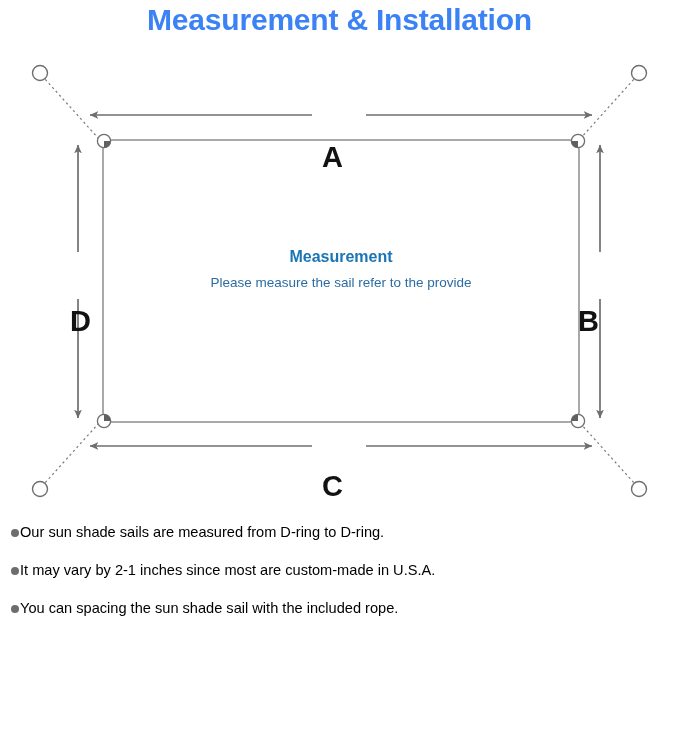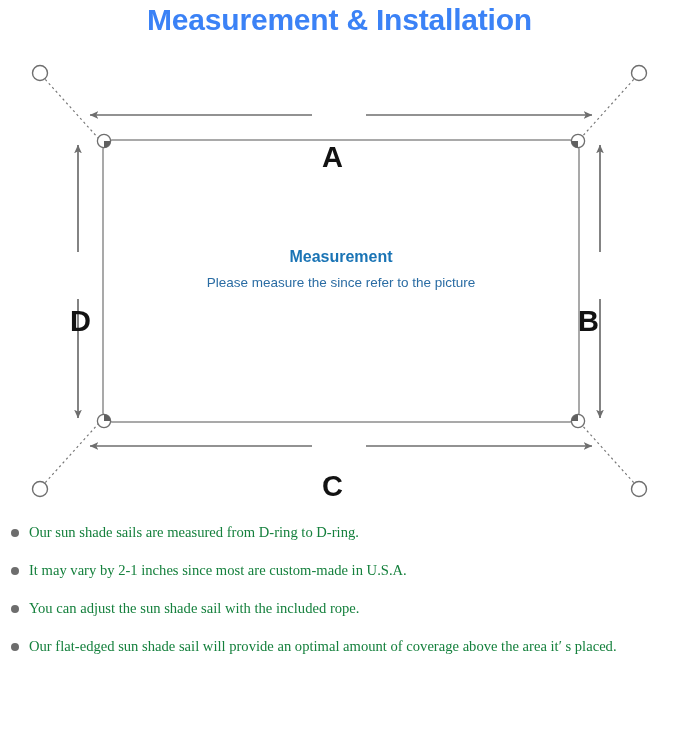--- a/index.html
+++ b/index.html
@@ -184,7 +184,7 @@
 
   <div class="center-label">
     <div class="center-title">Measurement</div>
-    <div class="center-sub">Please measure the since refer to the picture</div>
+    <div class="center-sub">Please measure the sail refer to the provide</div>
   </div>
 </div>
 

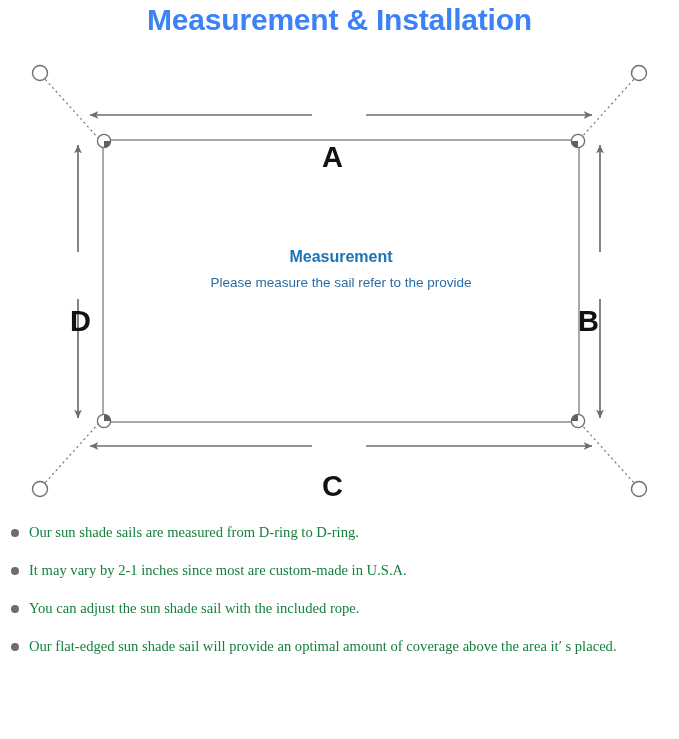--- a/index.html
+++ b/index.html
@@ -87,13 +87,12 @@
   }
   .note-row {
     position: relative;
-    padding-left: 29px;
+    padding-left: 20px;
     padding-right: 8px;
     margin-bottom: 17px;
-    color: #15803d;
+    color: #000000;
     font-size: 14.6px;
     line-height: 21px;
-    font-family: Liberation Serif, serif;
   }
   .note-row:last-child { margin-bottom: 0; }
   .note-bullet {

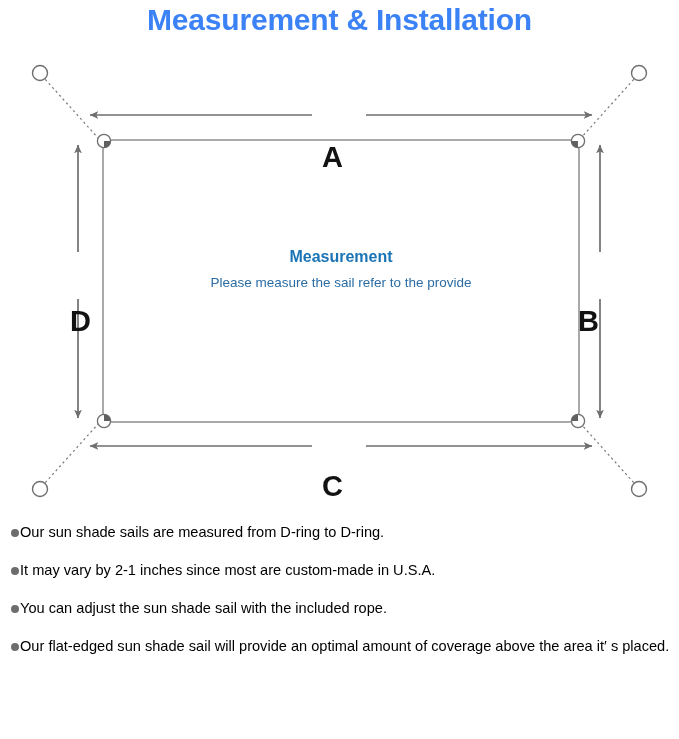--- a/index.html
+++ b/index.html
@@ -198,7 +198,7 @@
   </div>
   <div class="note-row">
     <span class="note-bullet"></span>
-    <span>You can adjust the sun shade sail with the included rope.</span>
+    <span>You can spacing the sun shade sail with the included rope.</span>
   </div>
   <div class="note-row">
     <span class="note-bullet"></span>

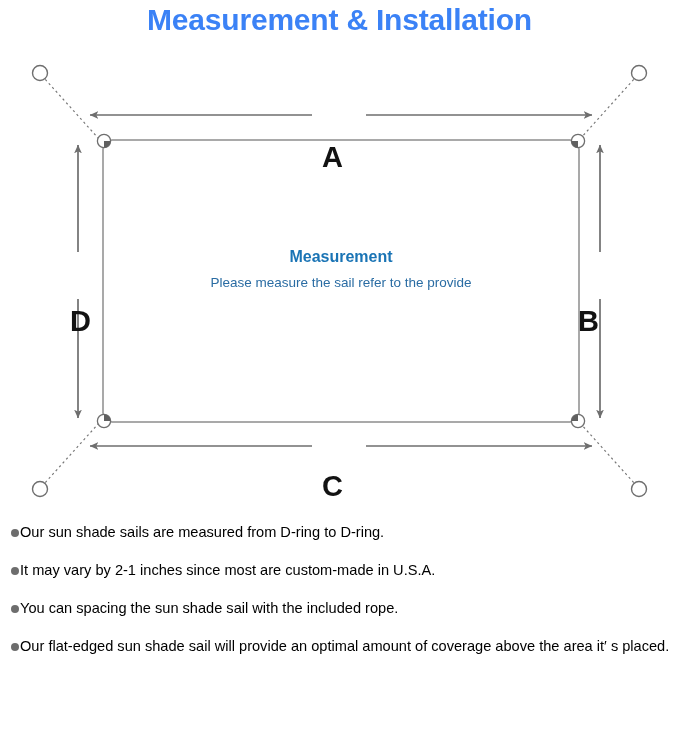--- a/index.html
+++ b/index.html
@@ -200,10 +200,6 @@
     <span class="note-bullet"></span>
     <span>You can spacing the sun shade sail with the included rope.</span>
   </div>
-  <div class="note-row">
-    <span class="note-bullet"></span>
-    <span>Our flat-edged sun shade sail will provide an optimal amount of coverage above the area it′ s placed.</span>
-  </div>
 </div>
 
 </body></html>

